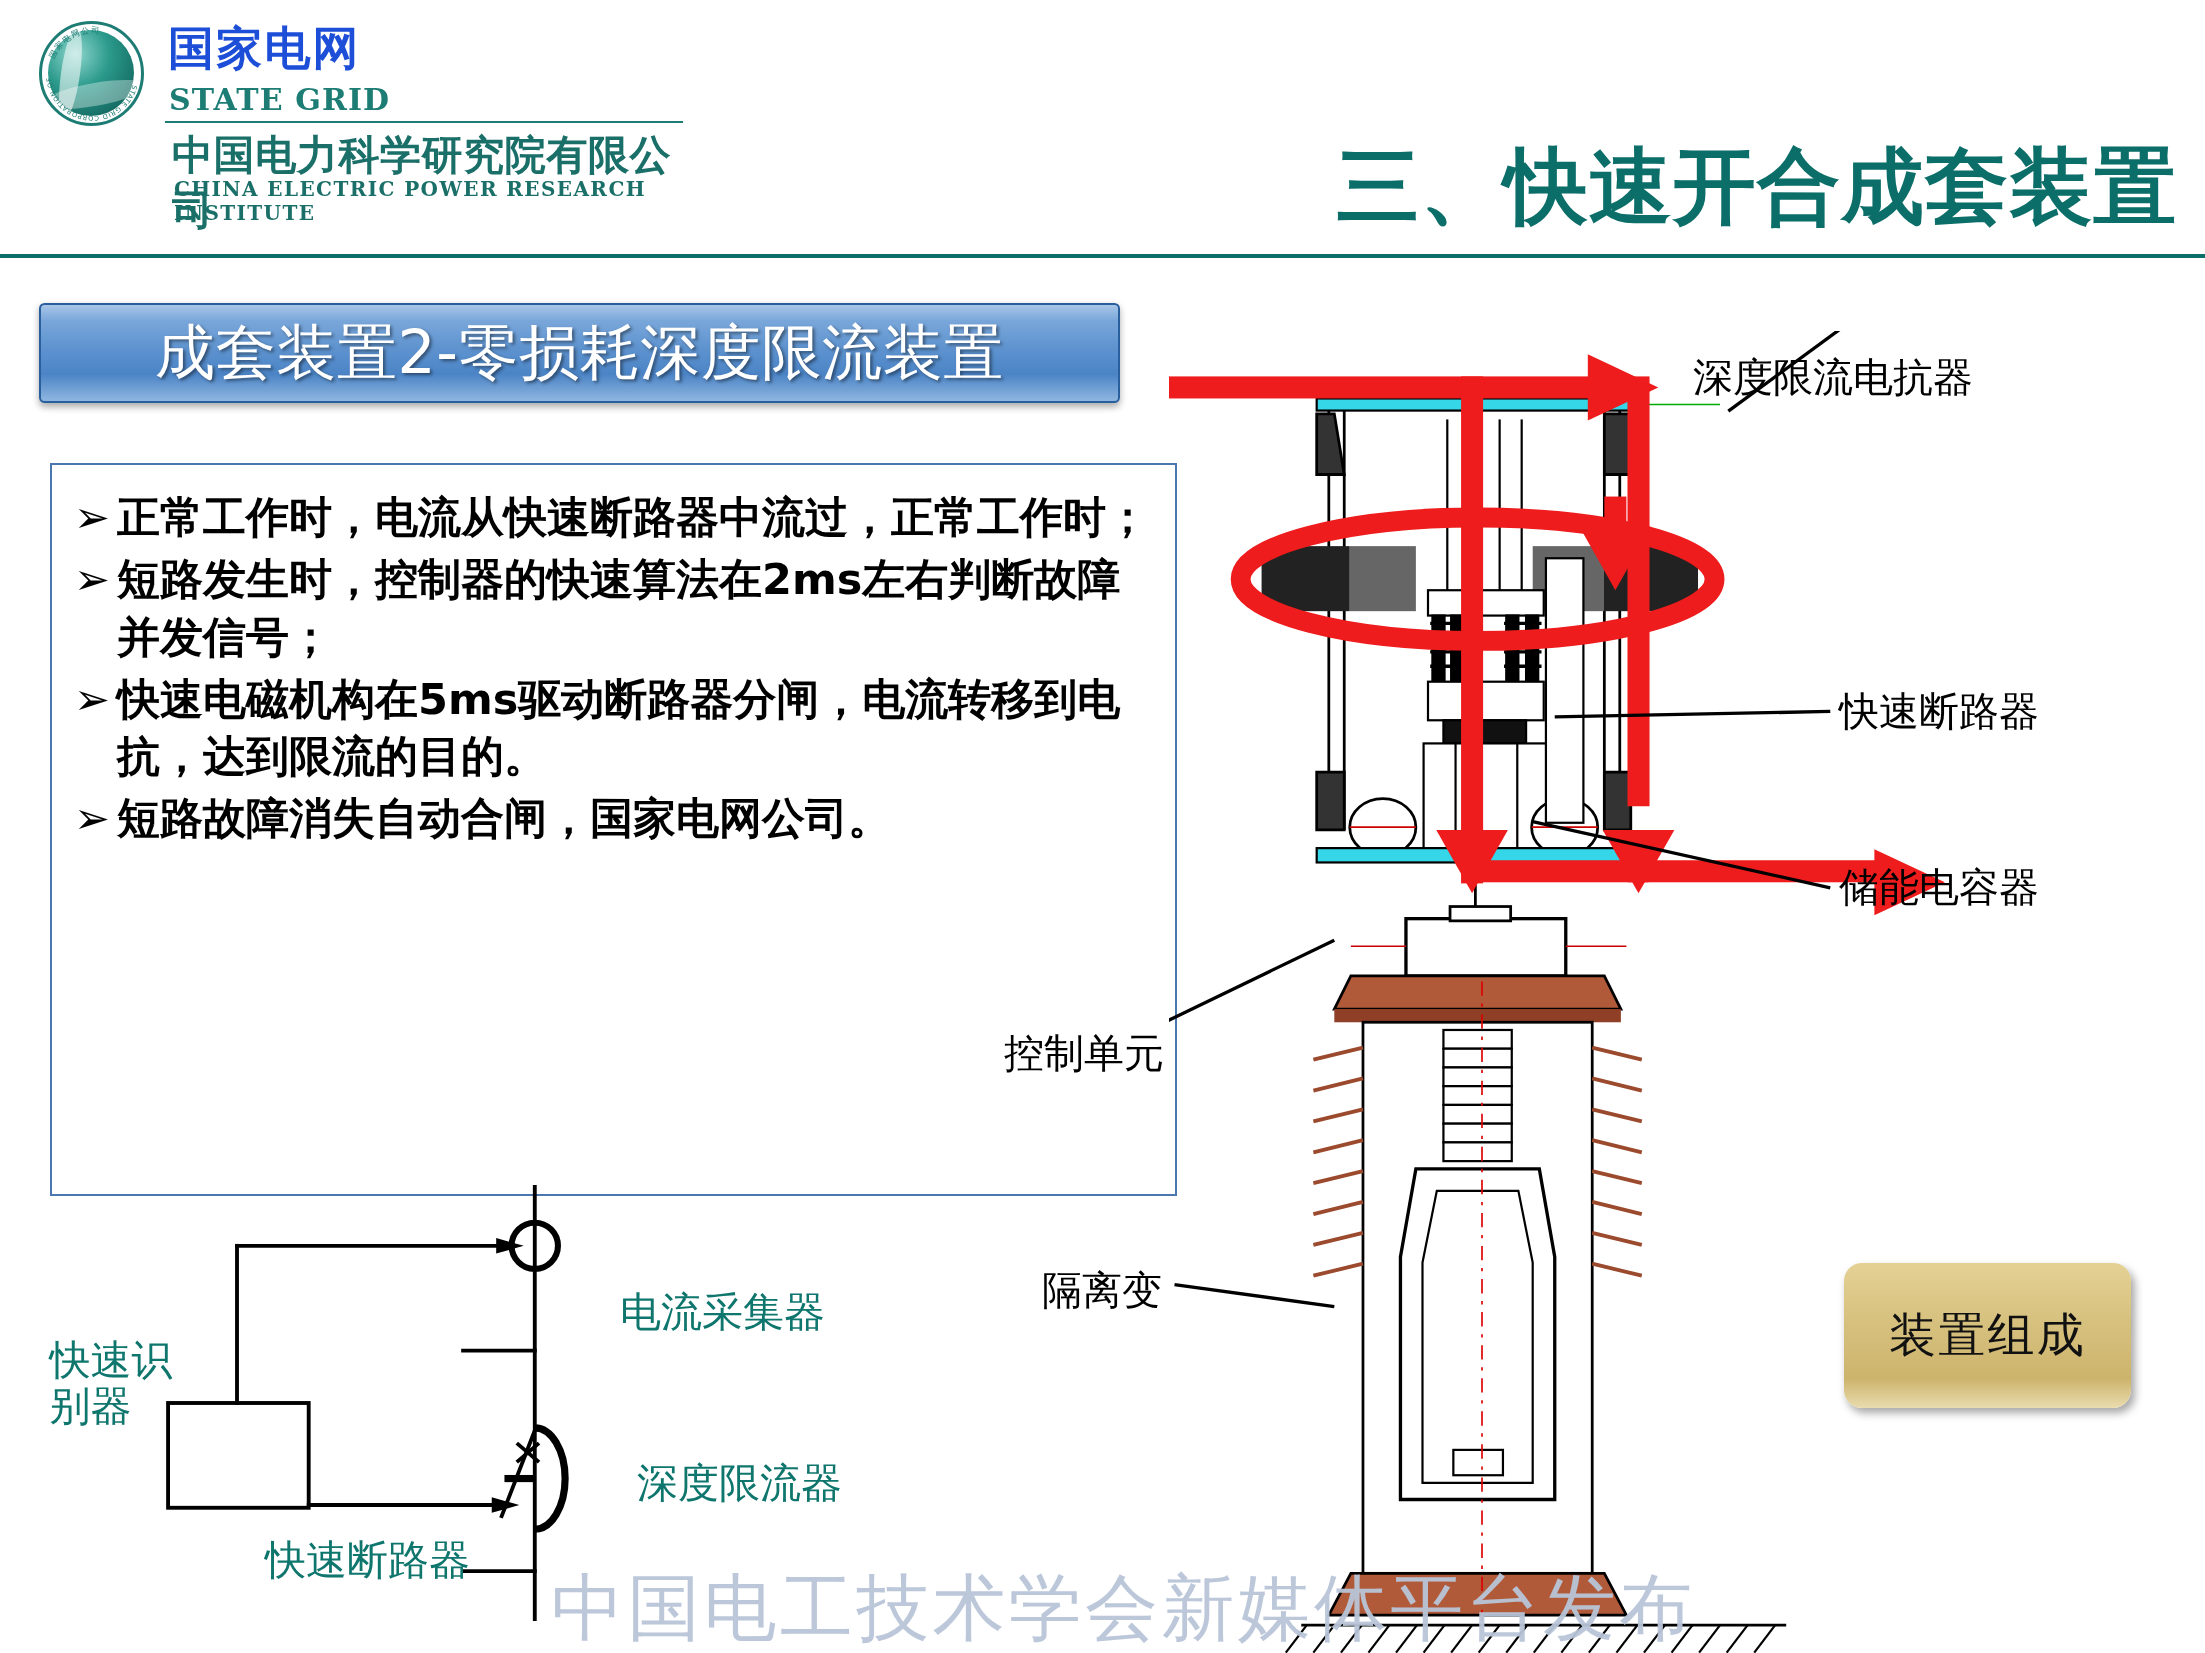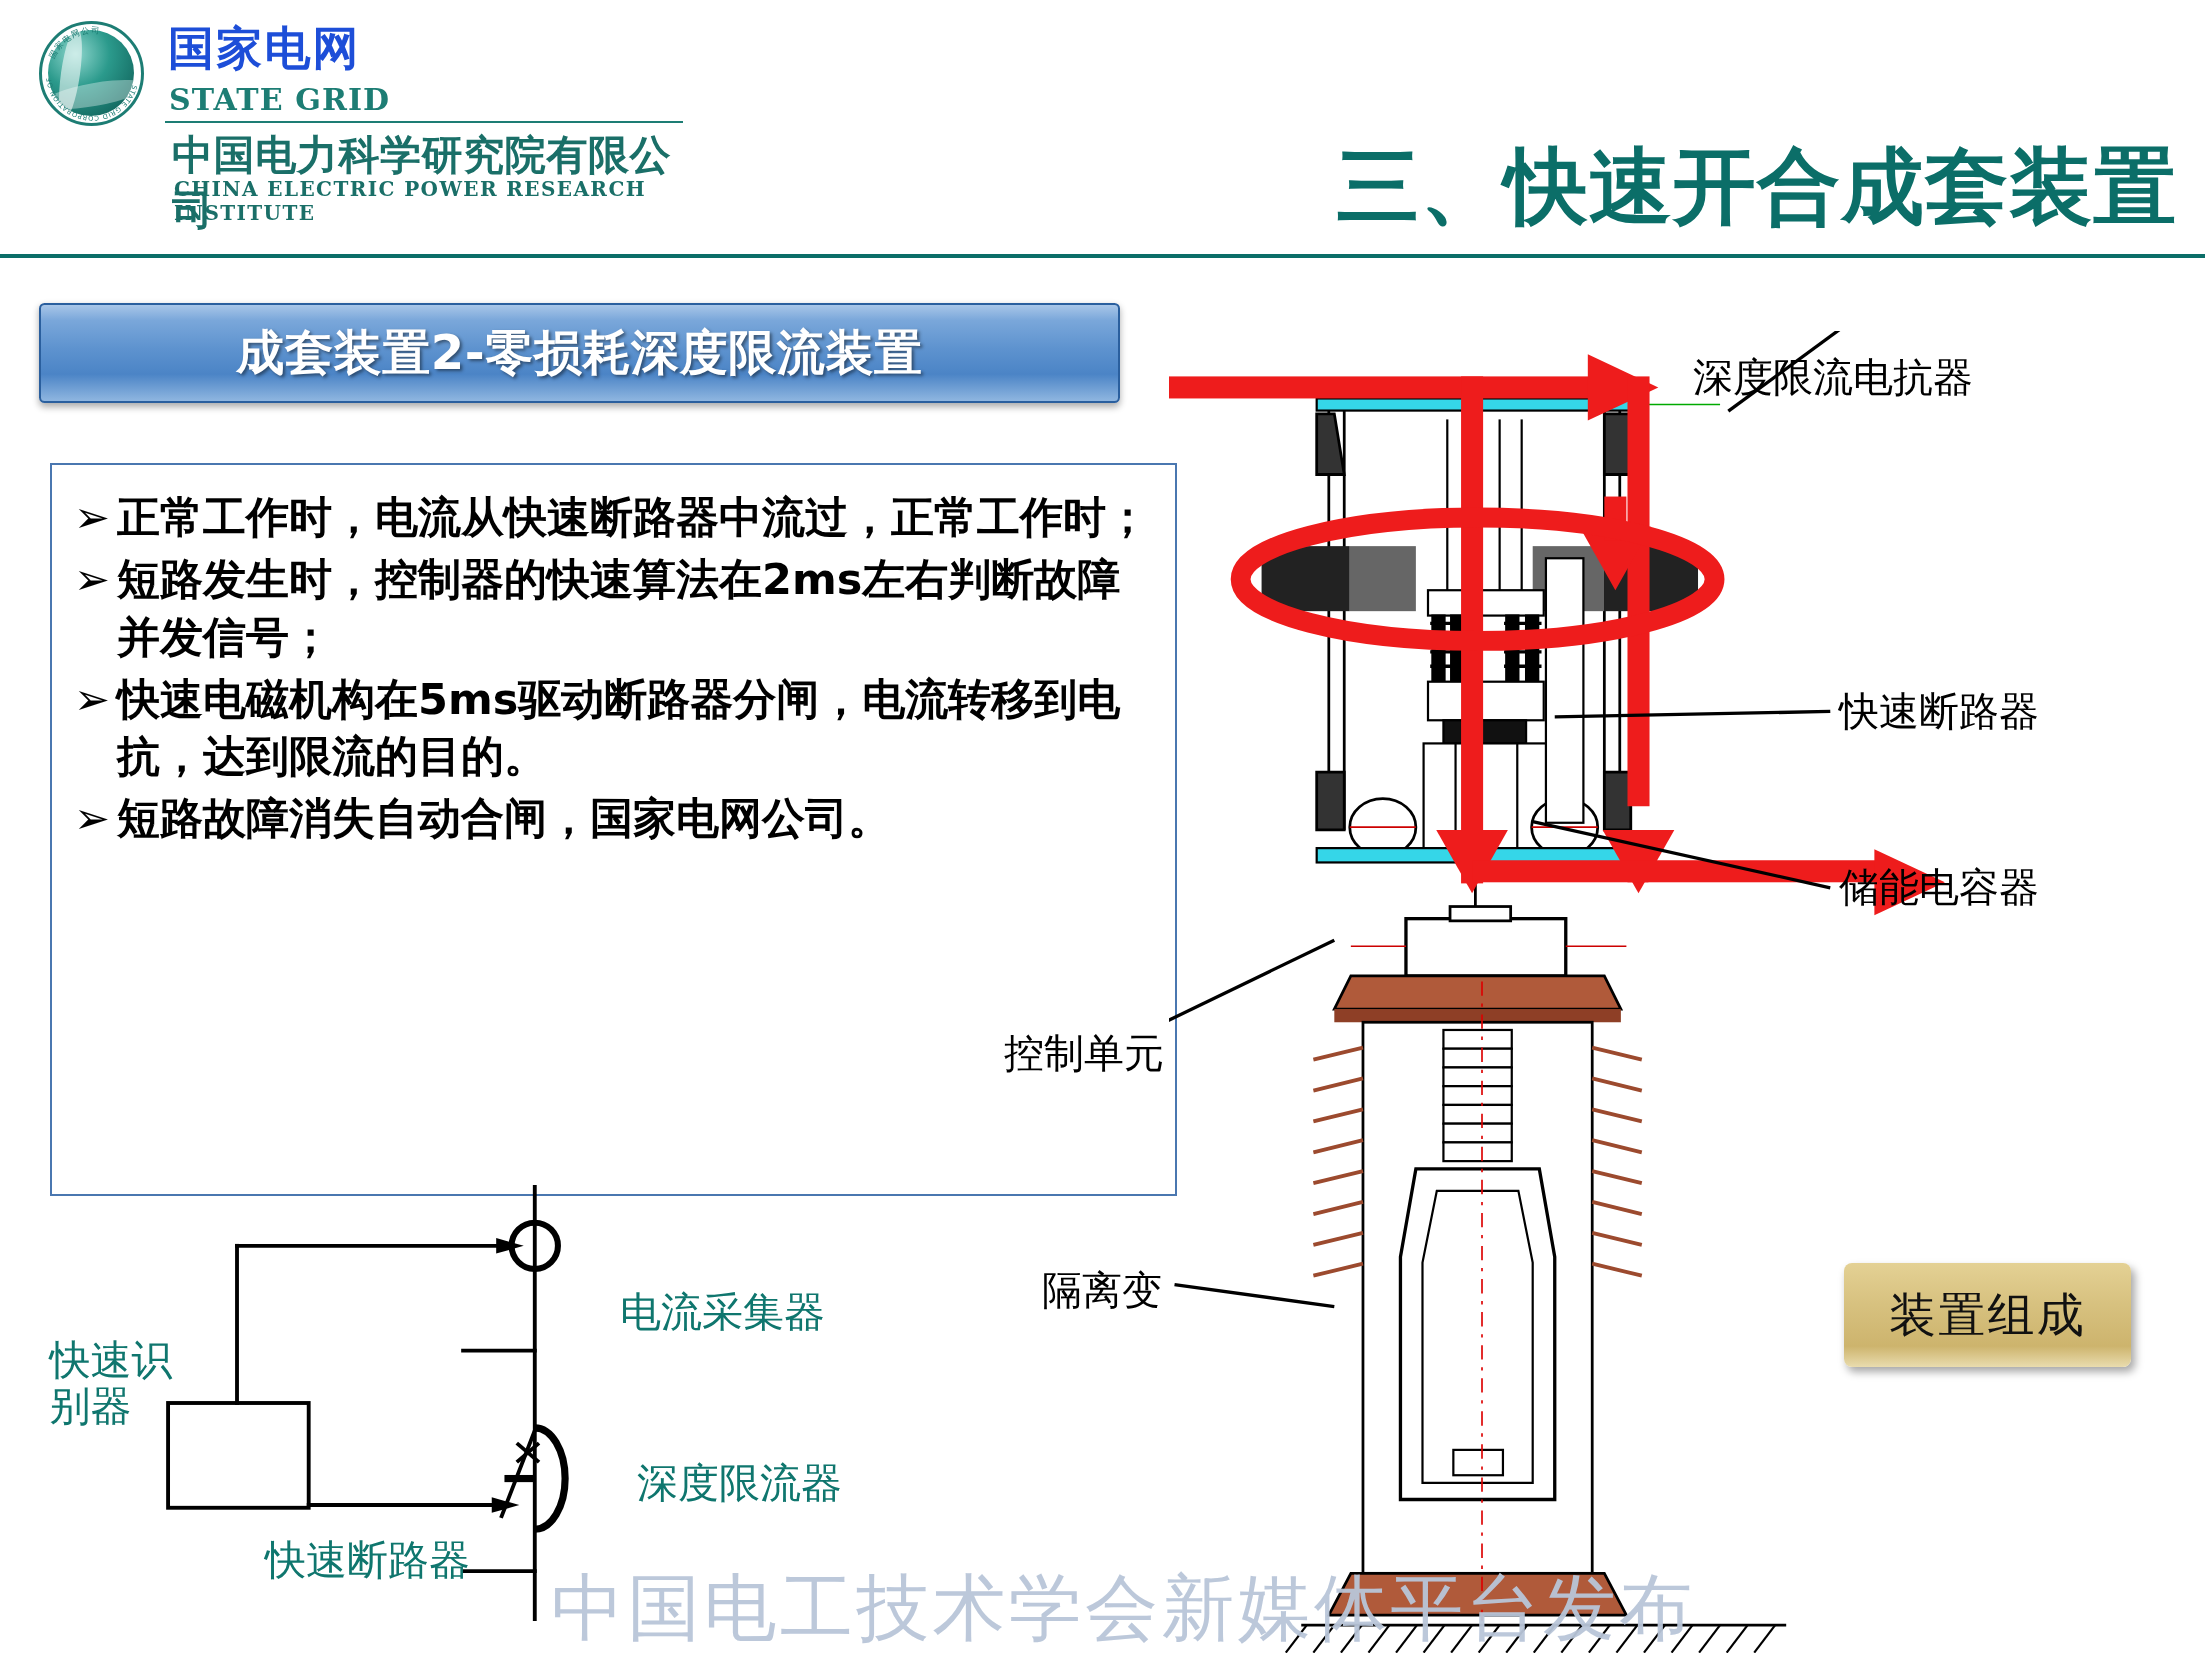--- a/index.html
+++ b/index.html
@@ -87,7 +87,7 @@
     box-sizing:border-box;
   }
   .banner-text{
-    font-size:48px;font-weight:bold;color:#ffffff;letter-spacing:0.6px;
+    font-size:60px;font-weight:normal;color:#ffffff;letter-spacing:0.6px;
     text-shadow:2.2px 2.2px 3.3px rgba(0,0,0,.45);
     white-space:nowrap;
   }

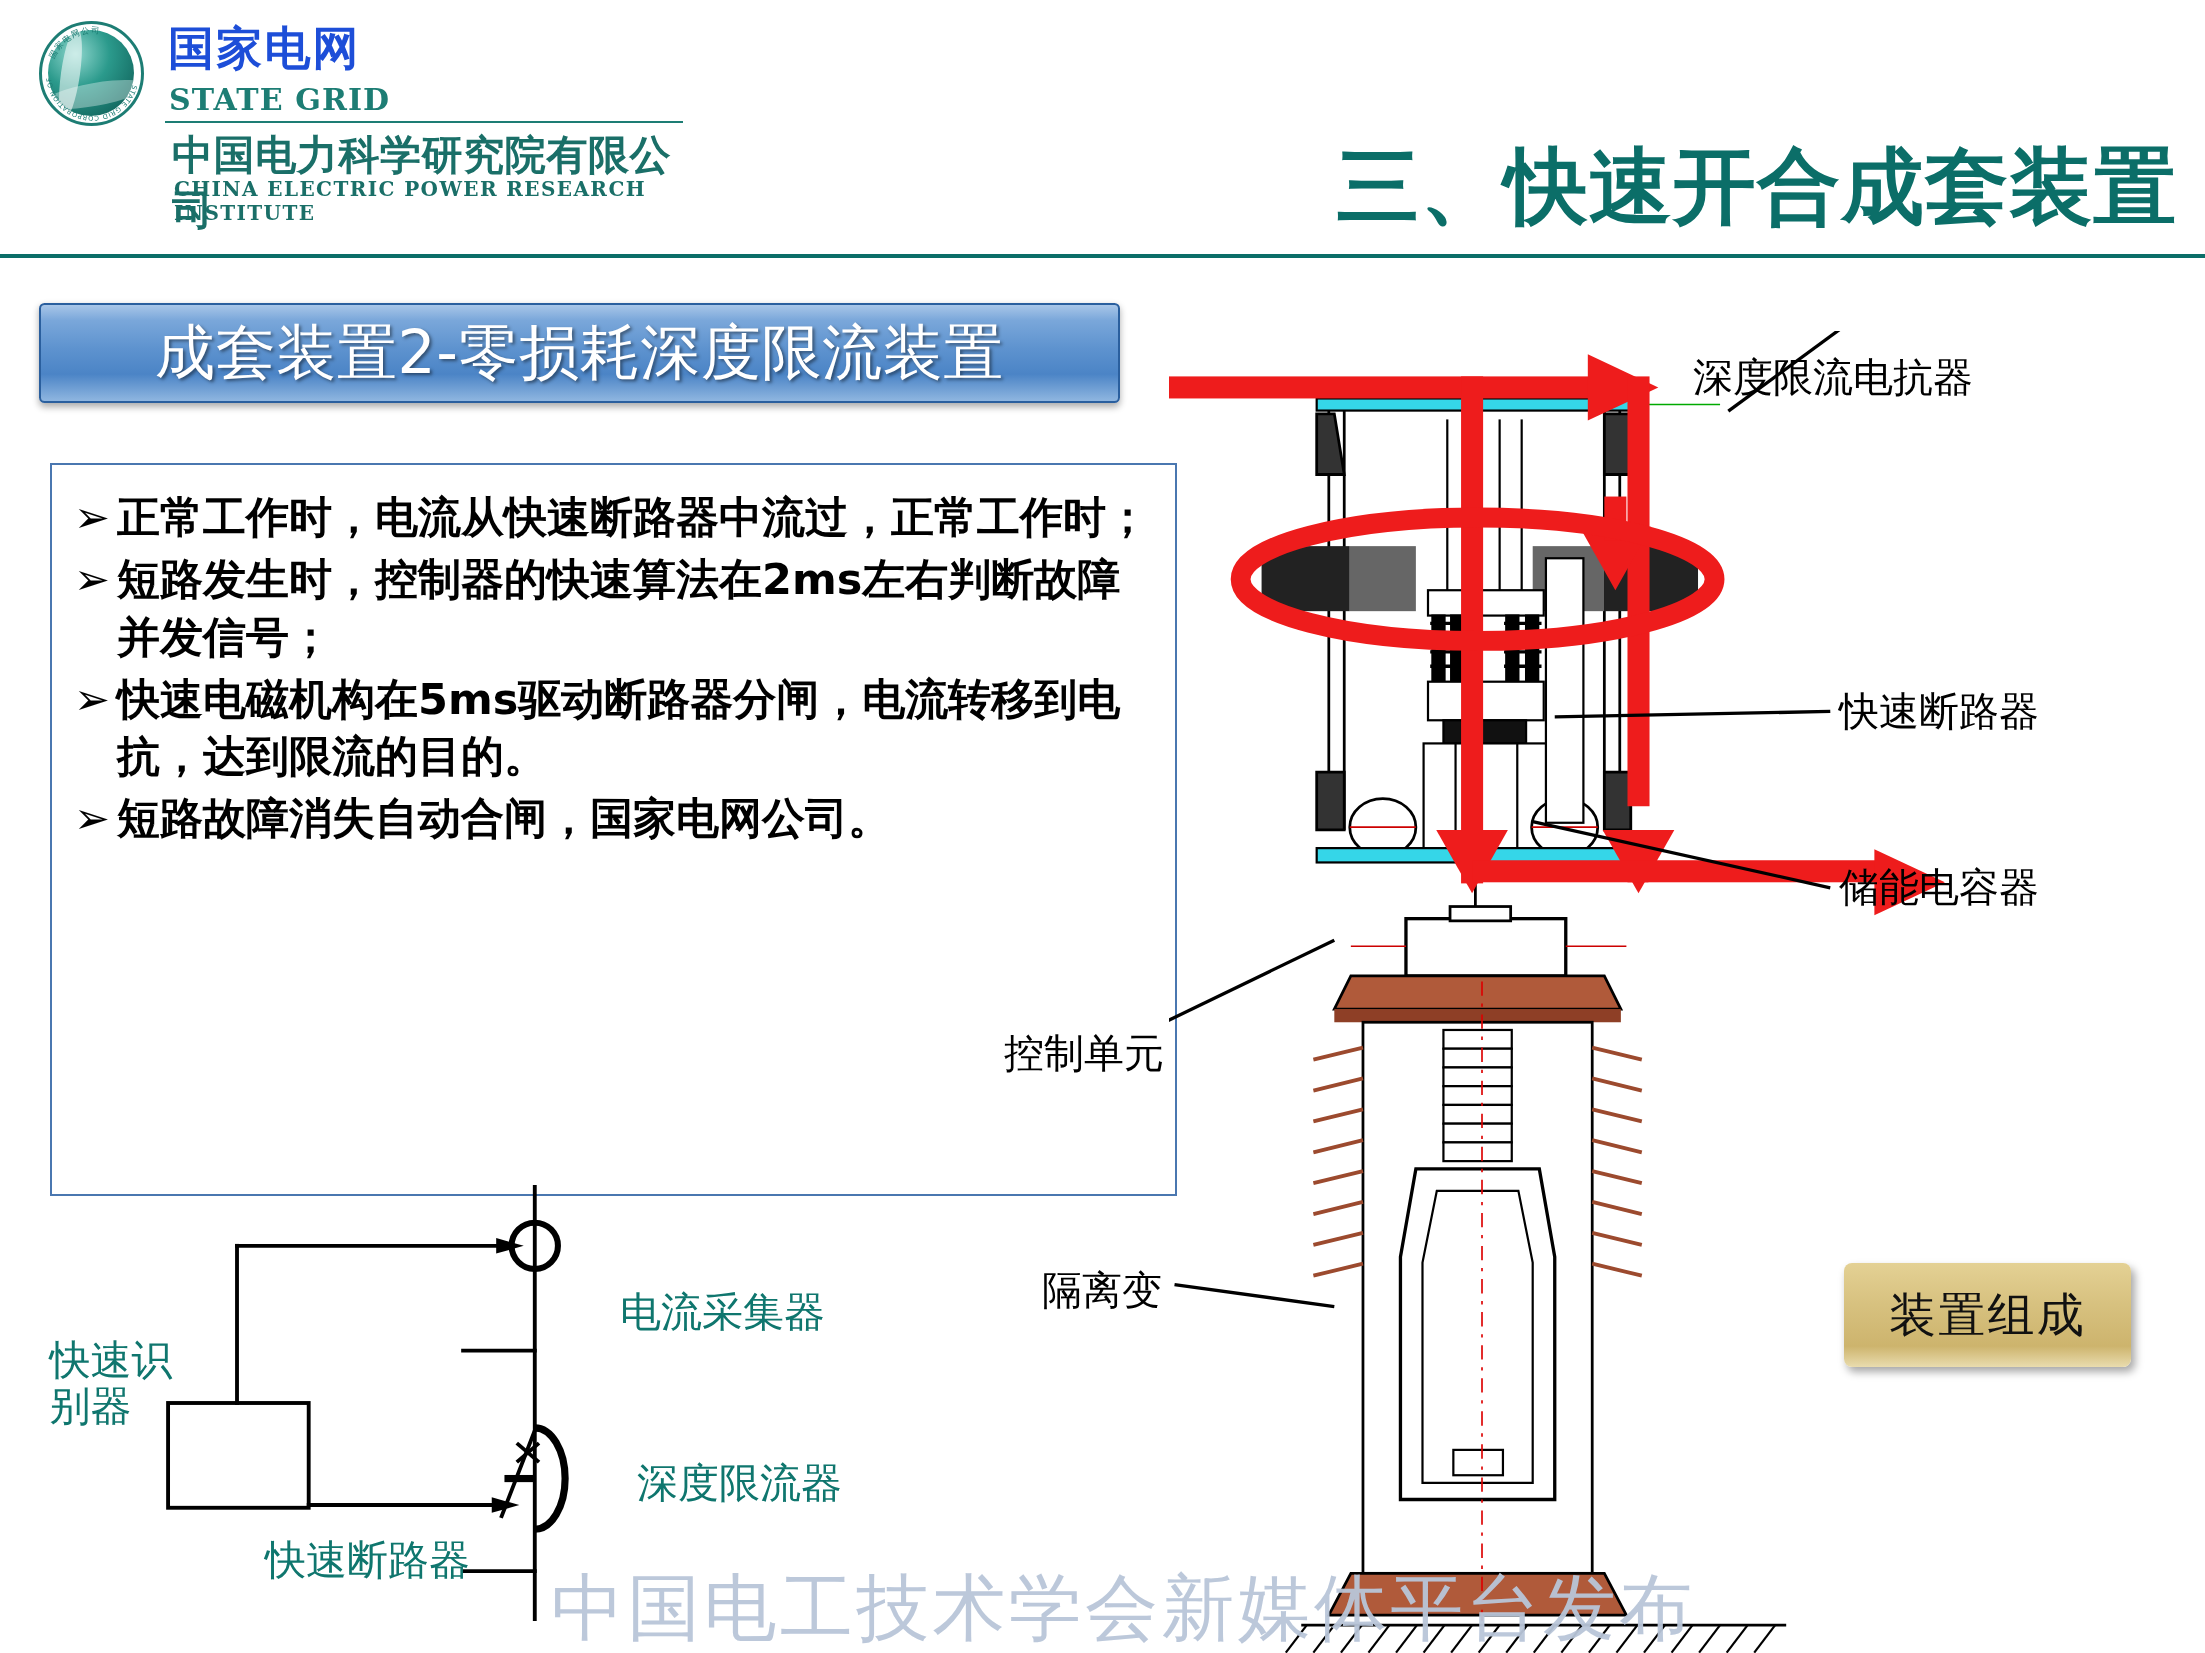--- a/index.html
+++ b/index.html
@@ -136,8 +136,8 @@
 
   
   .gold-btn{
-    position:absolute;left:1844px;top:1263px;width:287px;height:104px;
-    border-radius:8px;
+    position:absolute;left:1844px;top:1263px;width:287px;height:145px;
+    border-radius:18px;
     background:linear-gradient(180deg,#e4d194 0%,#d7c17f 40%,#cdb46d 80%,#e9dcae 100%);
     box-shadow:3.9px 5px 8.8px rgba(0,0,0,.35);
     display:flex;align-items:center;justify-content:center;

